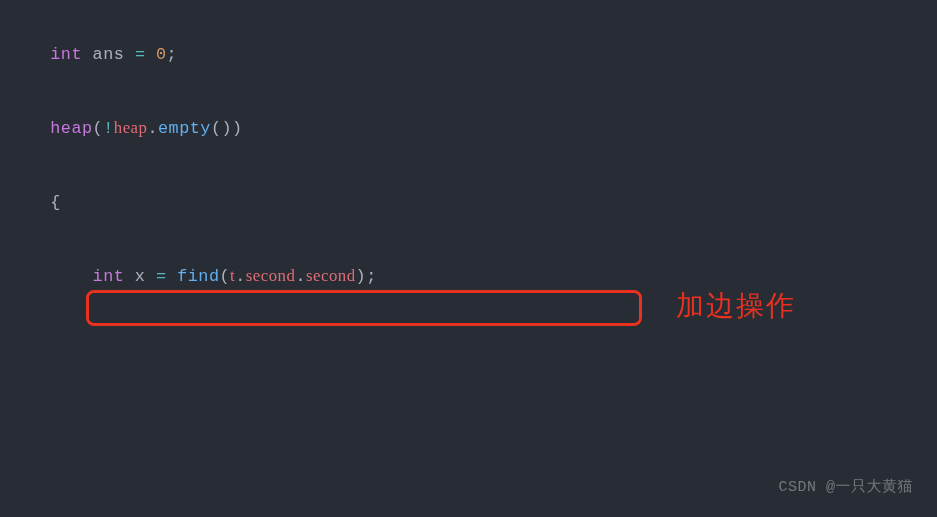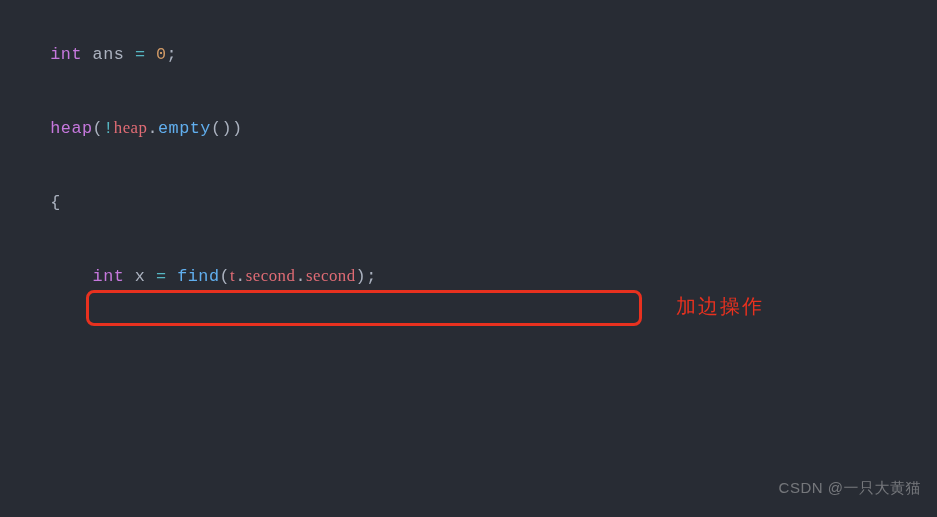--- a/index.html
+++ b/index.html
@@ -36,7 +36,7 @@
     left: 676px;
     top: 288px;
     color: #e8311f;
-    font-size: 20px;
+    font-size: 28px;
     font-family: Liberation Serif, serif;
     letter-spacing: 2px;
   }

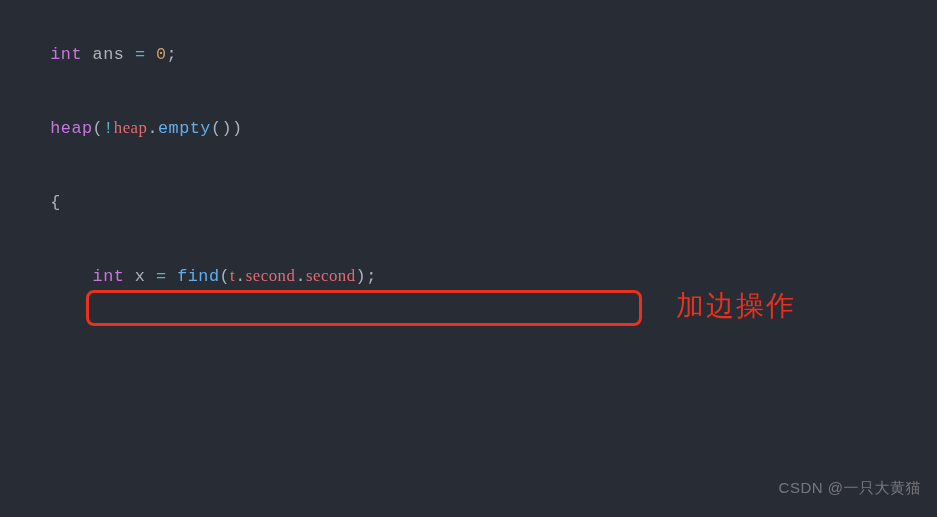--- a/index.html
+++ b/index.html
@@ -42,11 +42,11 @@
   }
   .watermark {
     position: absolute;
-    right: 16px;
+    right: 24px;
     bottom: 10px;
     color: rgba(210,210,210,0.45);
     font-size: 15px;
-    font-family: Liberation Sans, sans-serif;
+    font-family: Liberation Mono, monospace;
     letter-spacing: 0.5px;
   }
 </style>

